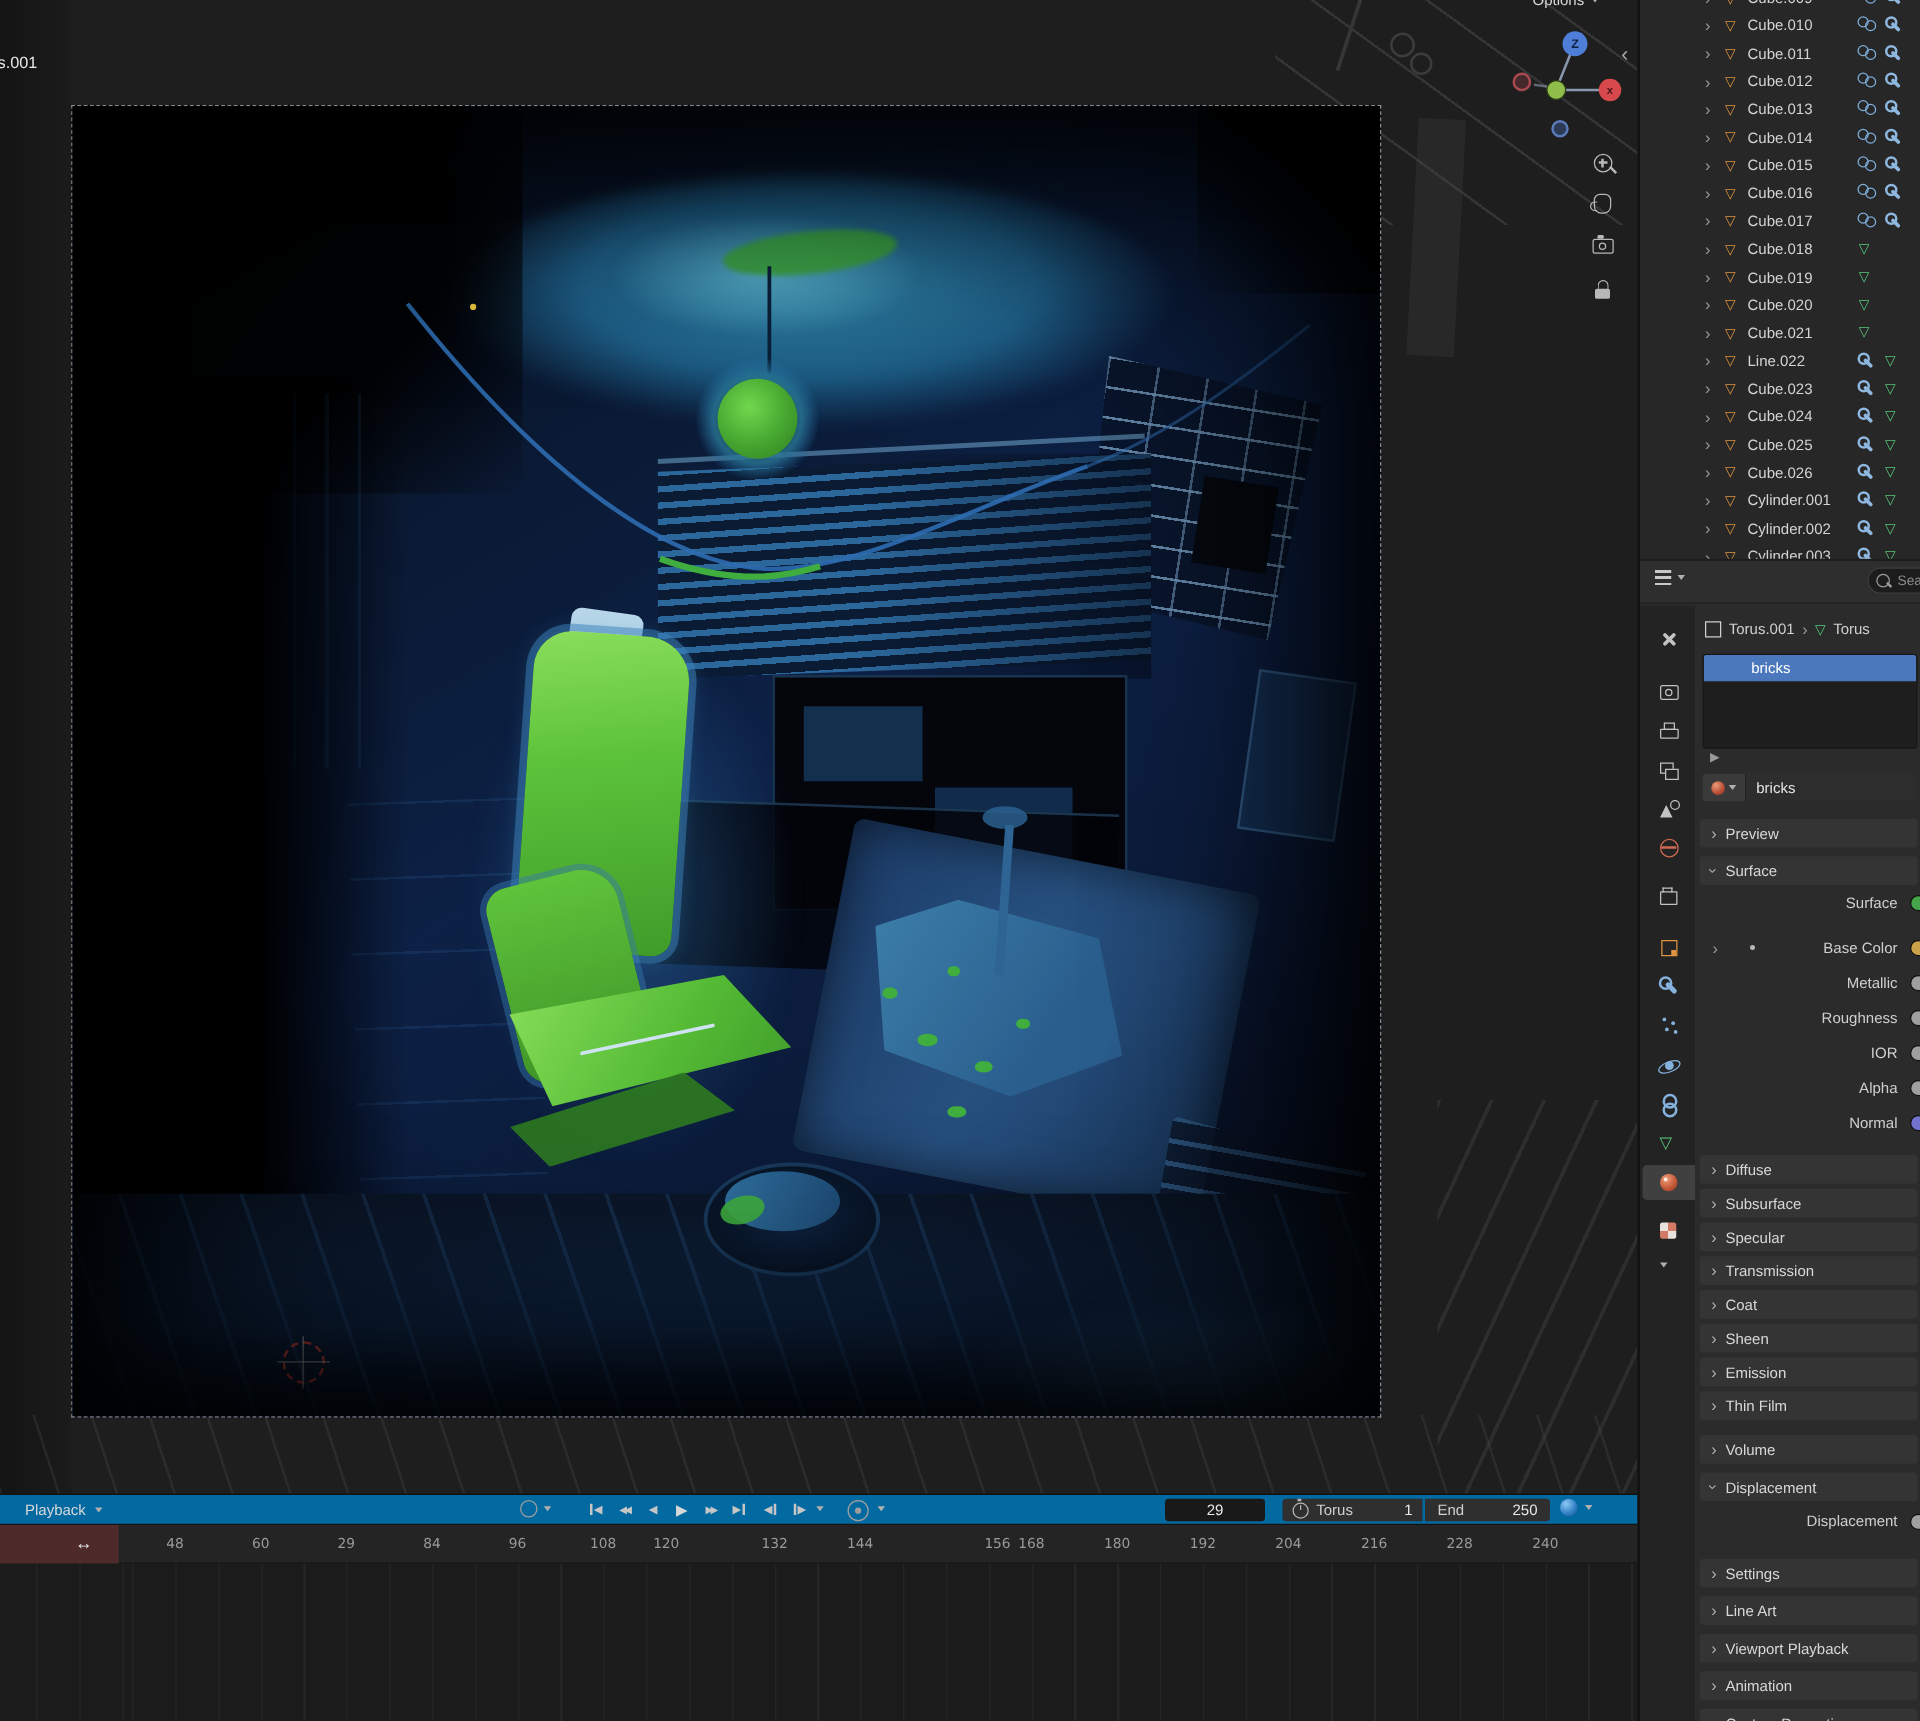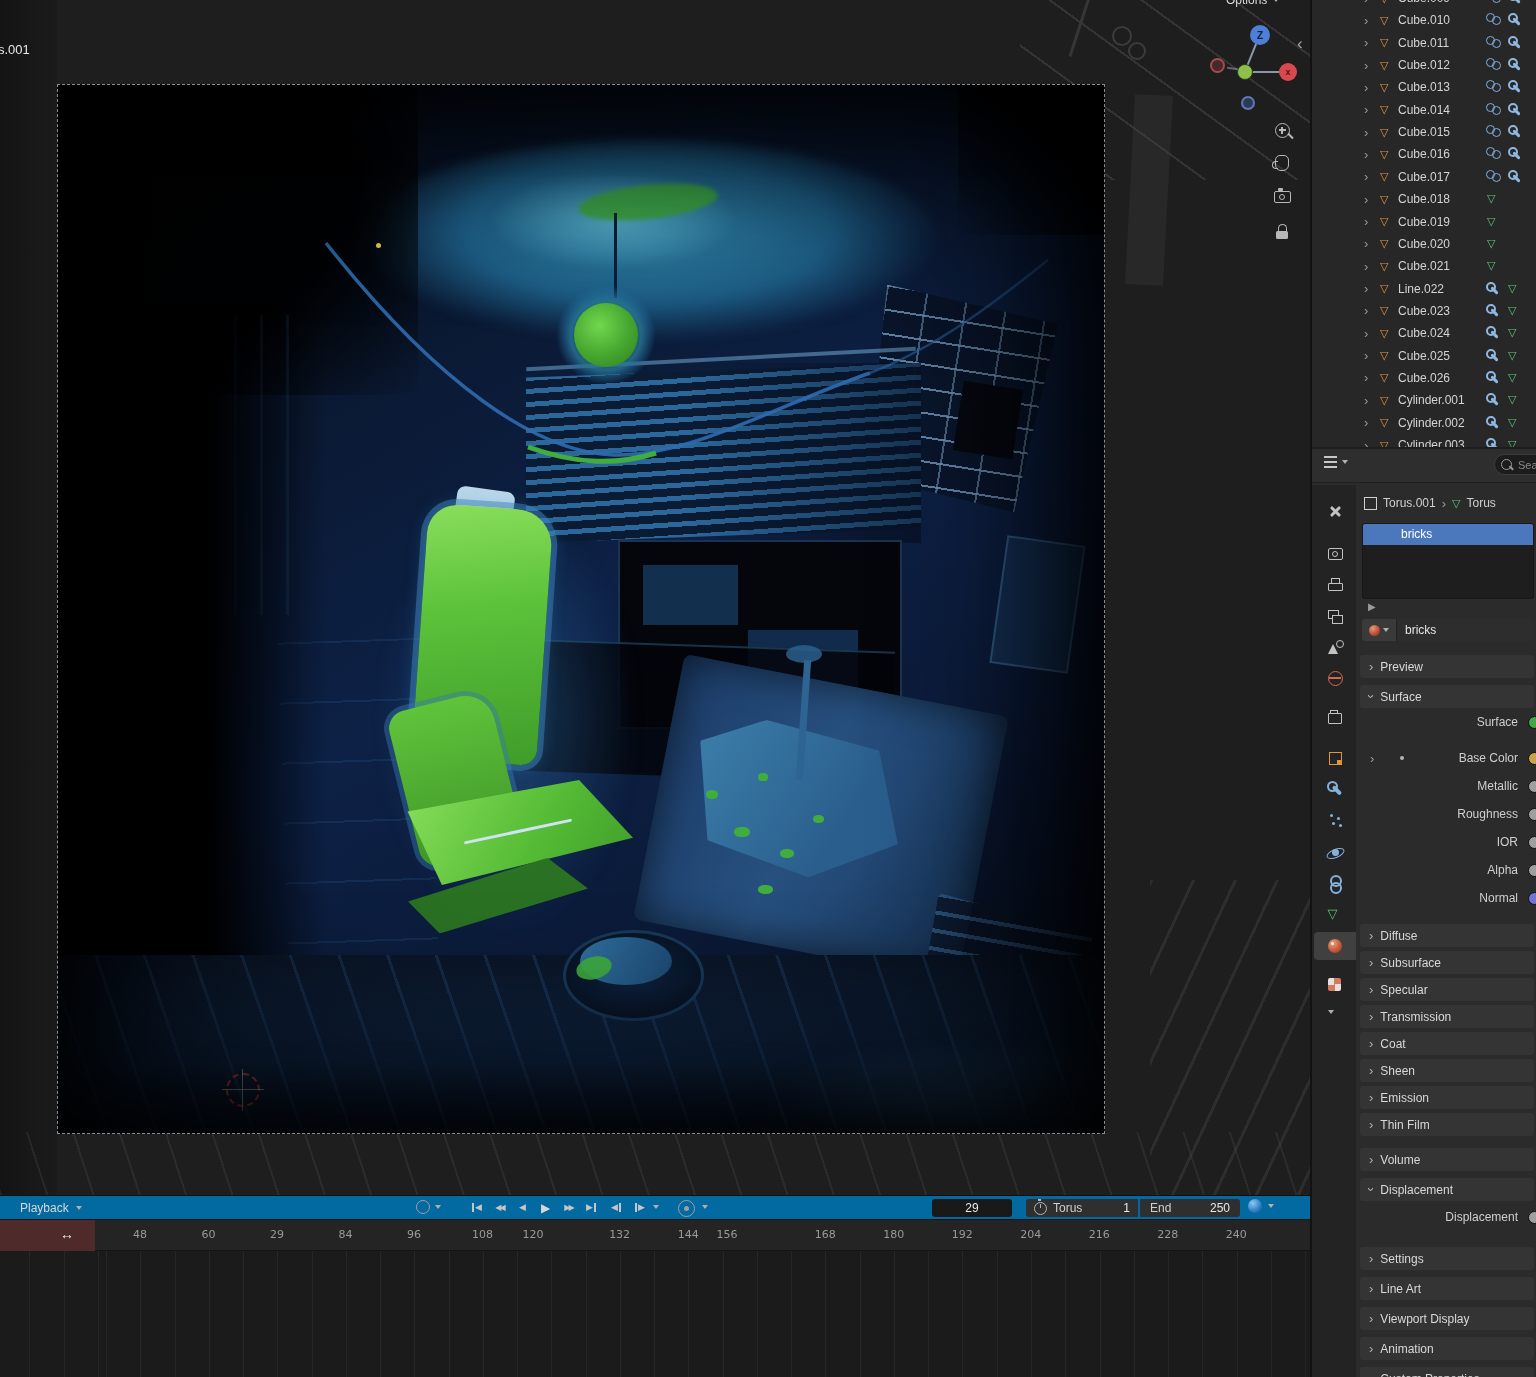--- a/index.html
+++ b/index.html
@@ -456,7 +456,7 @@
       <span class="rnum" style="left: 533px;">120</span>
       <span class="rnum" style="left: 619.64px;">132</span>
       <span class="rnum" style="left: 688.16px;">144</span>
-      <span class="rnum" style="left: 727px;">156</span>
+      <span class="rnum" style="left: 798px;">156</span>
       <span class="rnum" style="left: 825.2px;">168</span>
       <span class="rnum" style="left: 893.72px;">180</span>
       <span class="rnum" style="left: 962.24px;">192</span>

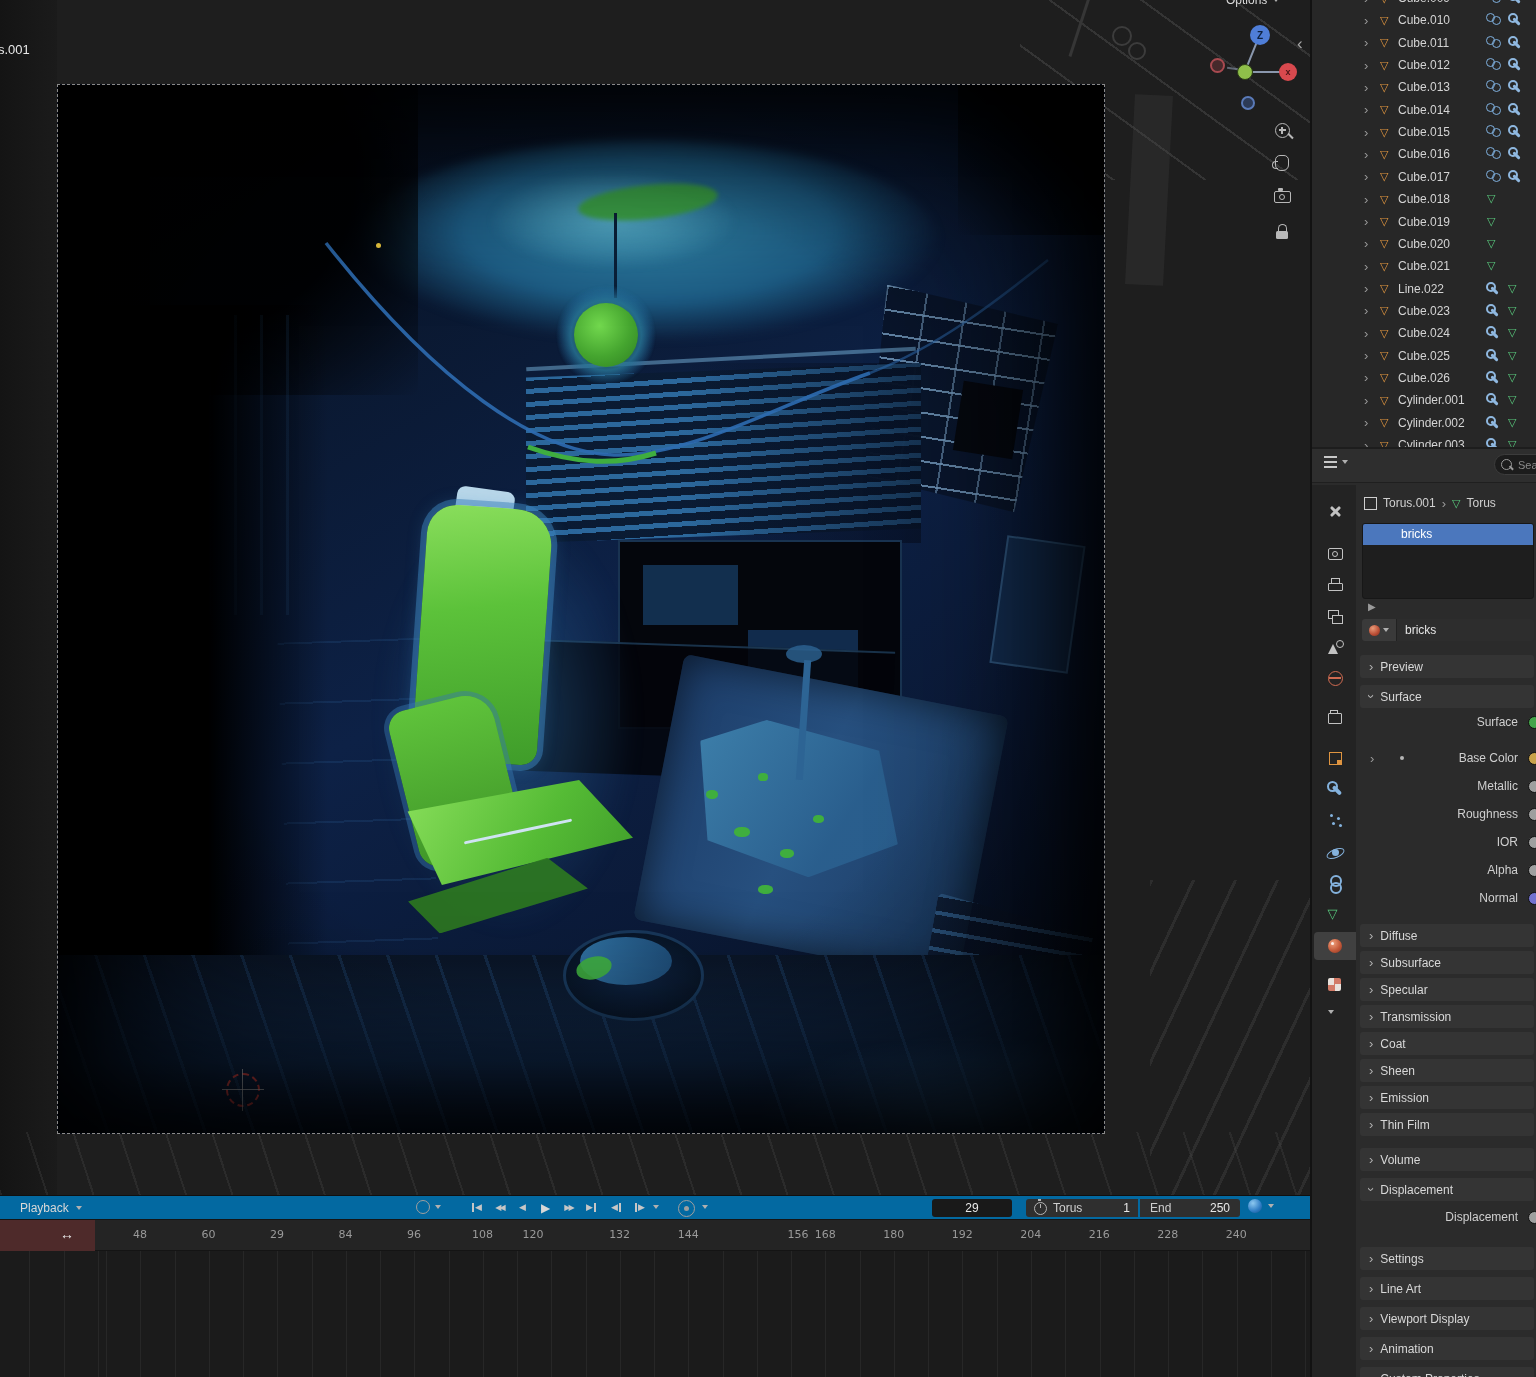--- a/index.html
+++ b/index.html
@@ -841,7 +841,7 @@
         </div>
         <div class="phead">
           <span class="pchev">›</span>
-          <span>Viewport Display</span>
+          <span>Viewport Playback</span>
         </div>
         <div class="phead">
           <span class="pchev">›</span>

